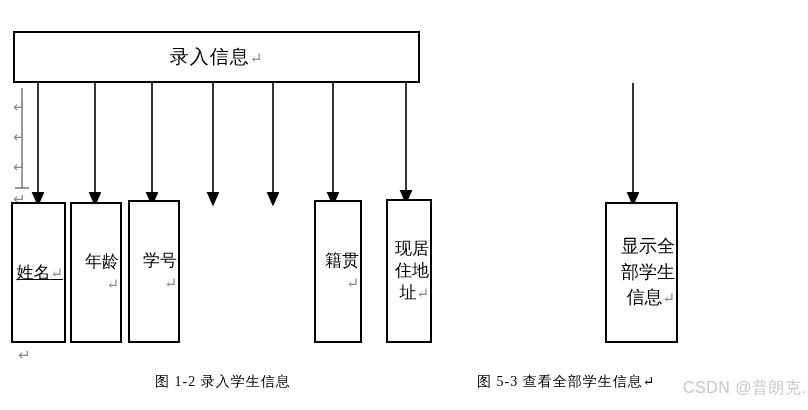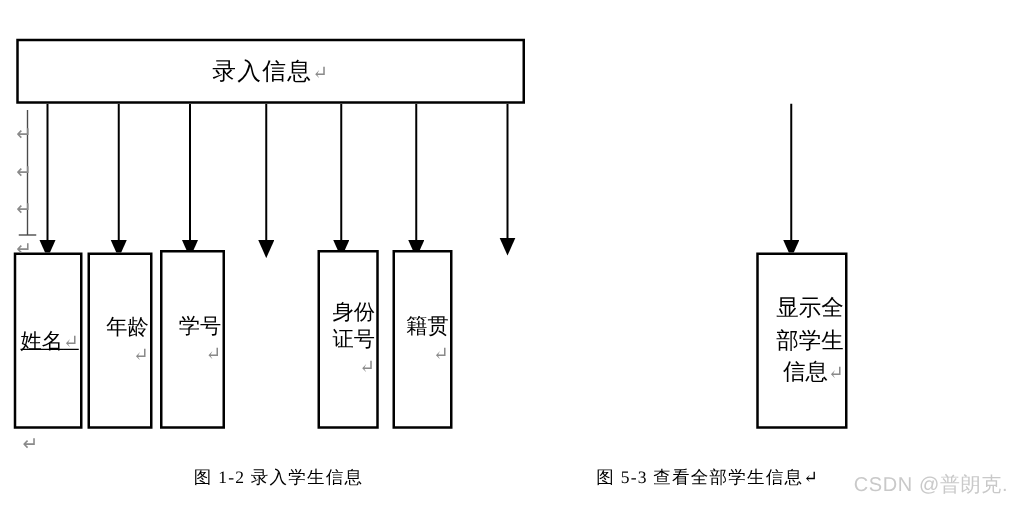--- a/index.html
+++ b/index.html
@@ -136,11 +136,6 @@
   </div>
 
 
-  <div class="node node-v" style="left:254px; top:200px; width:49px; height:143px;">
-    <span class="txt">
-      <span>身份证号</span><span class="ret">↵</span>
-    </span>
-  </div>
 
   <div class="node node-v" style="left:314px; top:200px; width:48px; height:143px;">
     <span class="txt">

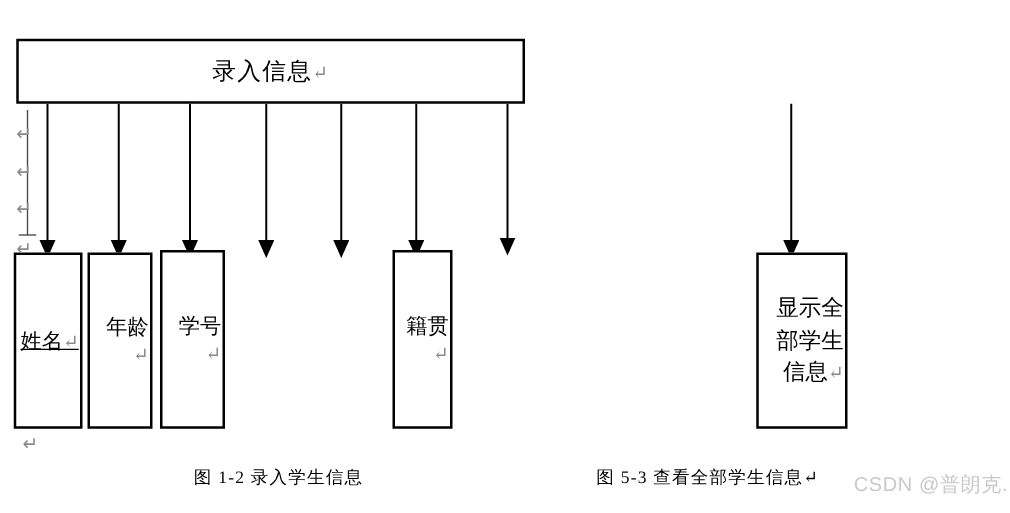--- a/index.html
+++ b/index.html
@@ -143,6 +143,11 @@
     </span>
   </div>
 
+  <div class="node node-v" style="left:386px; top:199px; width:46px; height:144px;">
+    <span class="txt">
+      <span>现居住地址</span><span class="ret">↵</span>
+    </span>
+  </div>
 
   <span class="ret-mark" style="left:13px; top:100px;">↵</span>
   <span class="ret-mark" style="left:13px; top:130px;">↵</span>

